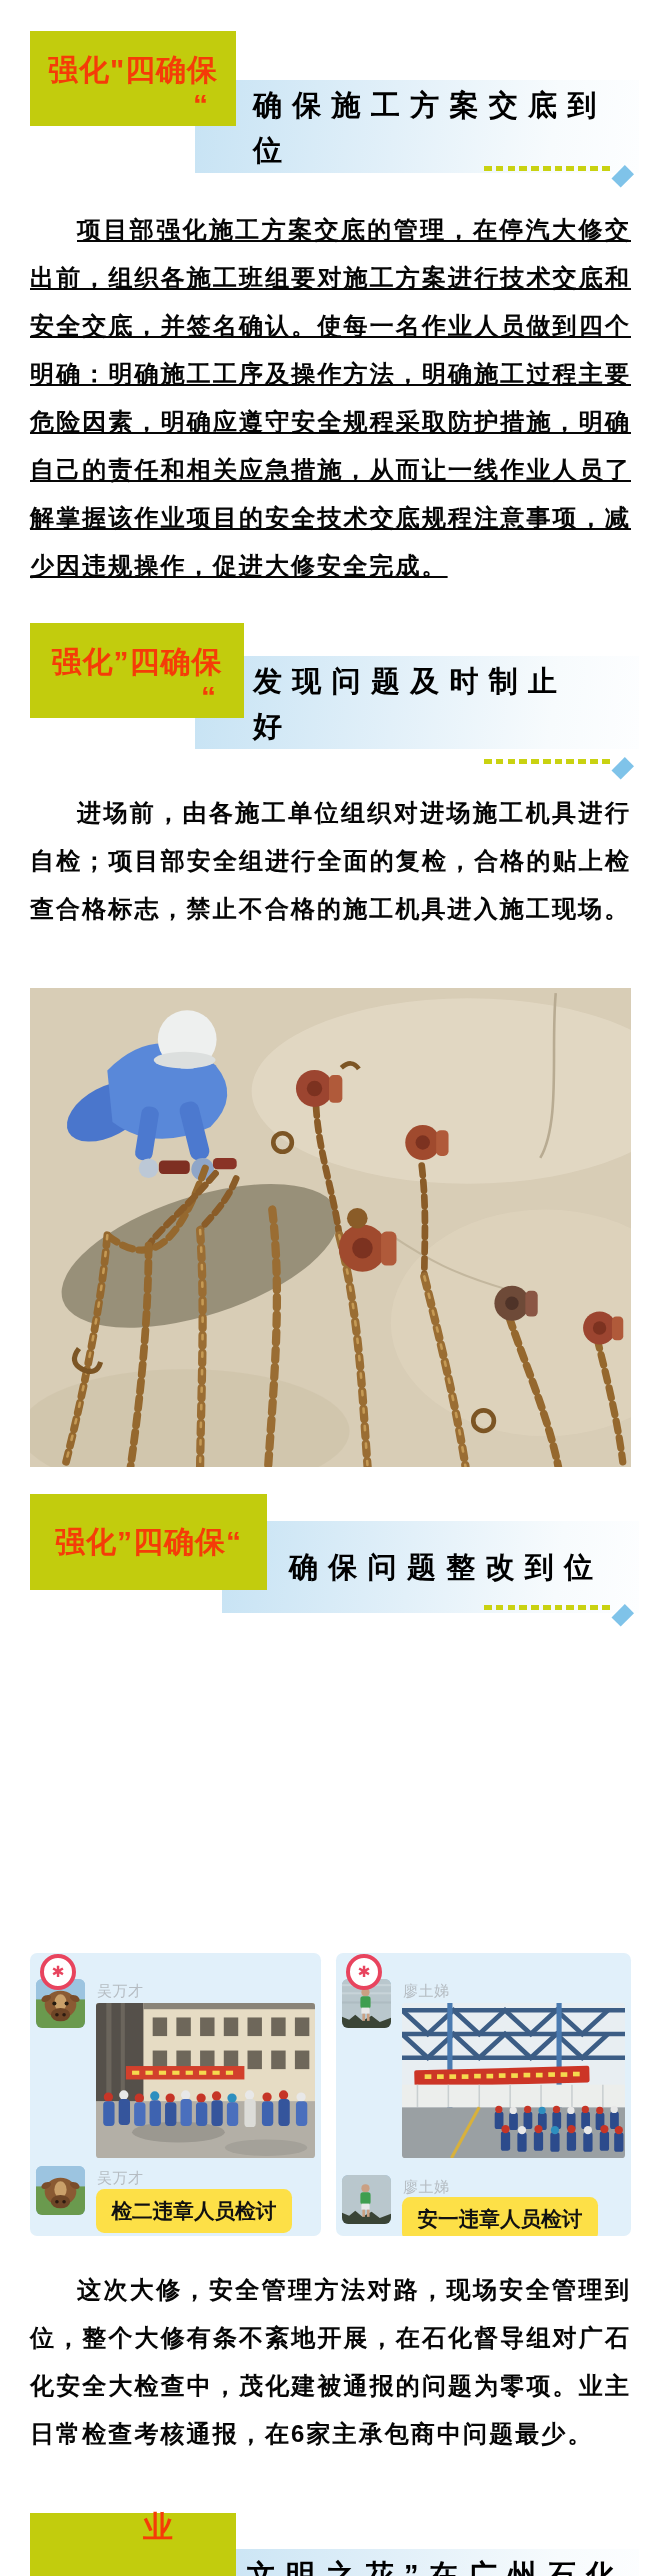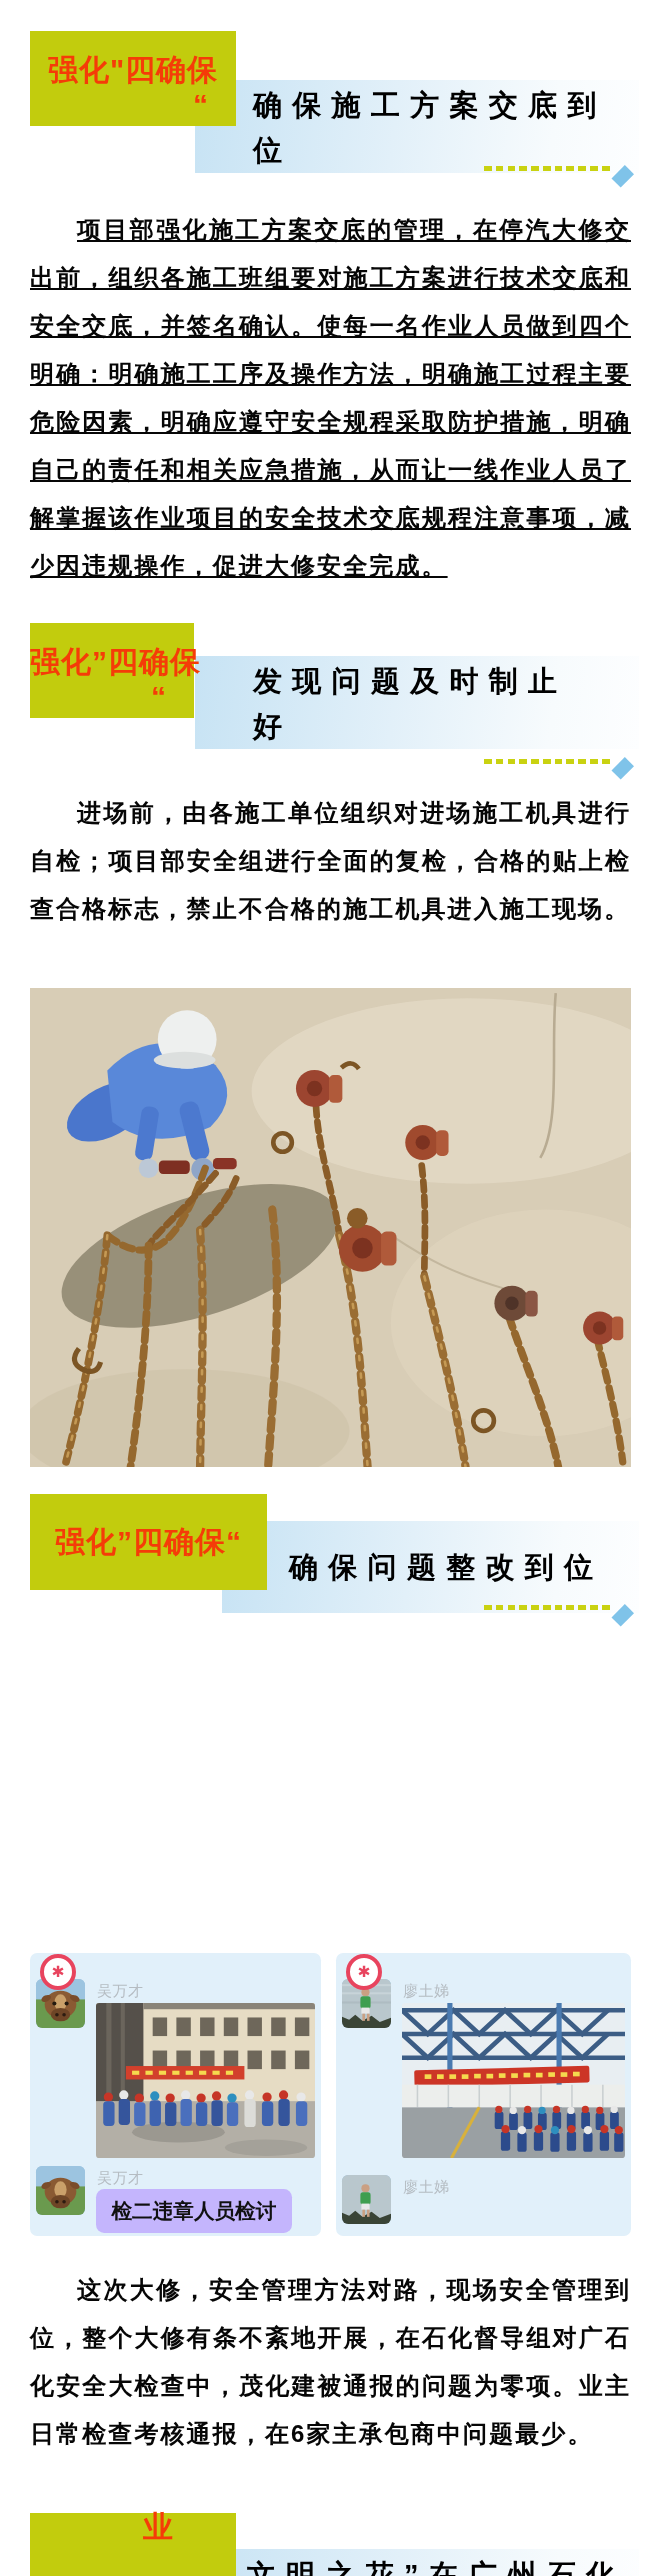--- a/index.html
+++ b/index.html
@@ -69,7 +69,7 @@
       <span class="tl">发现问题及时制止</span>
       <span class="tl">好</span>
     </div>
-    <div class="badge" style="left:30px;top:623px;width:164px;height:95px;">
+    <div class="badge" style="left:30px;top:623px;width:214px;height:95px;">
       <span class="bl bl1">强化”四确保</span>
       <span class="bl bl2">“</span>
     </div>

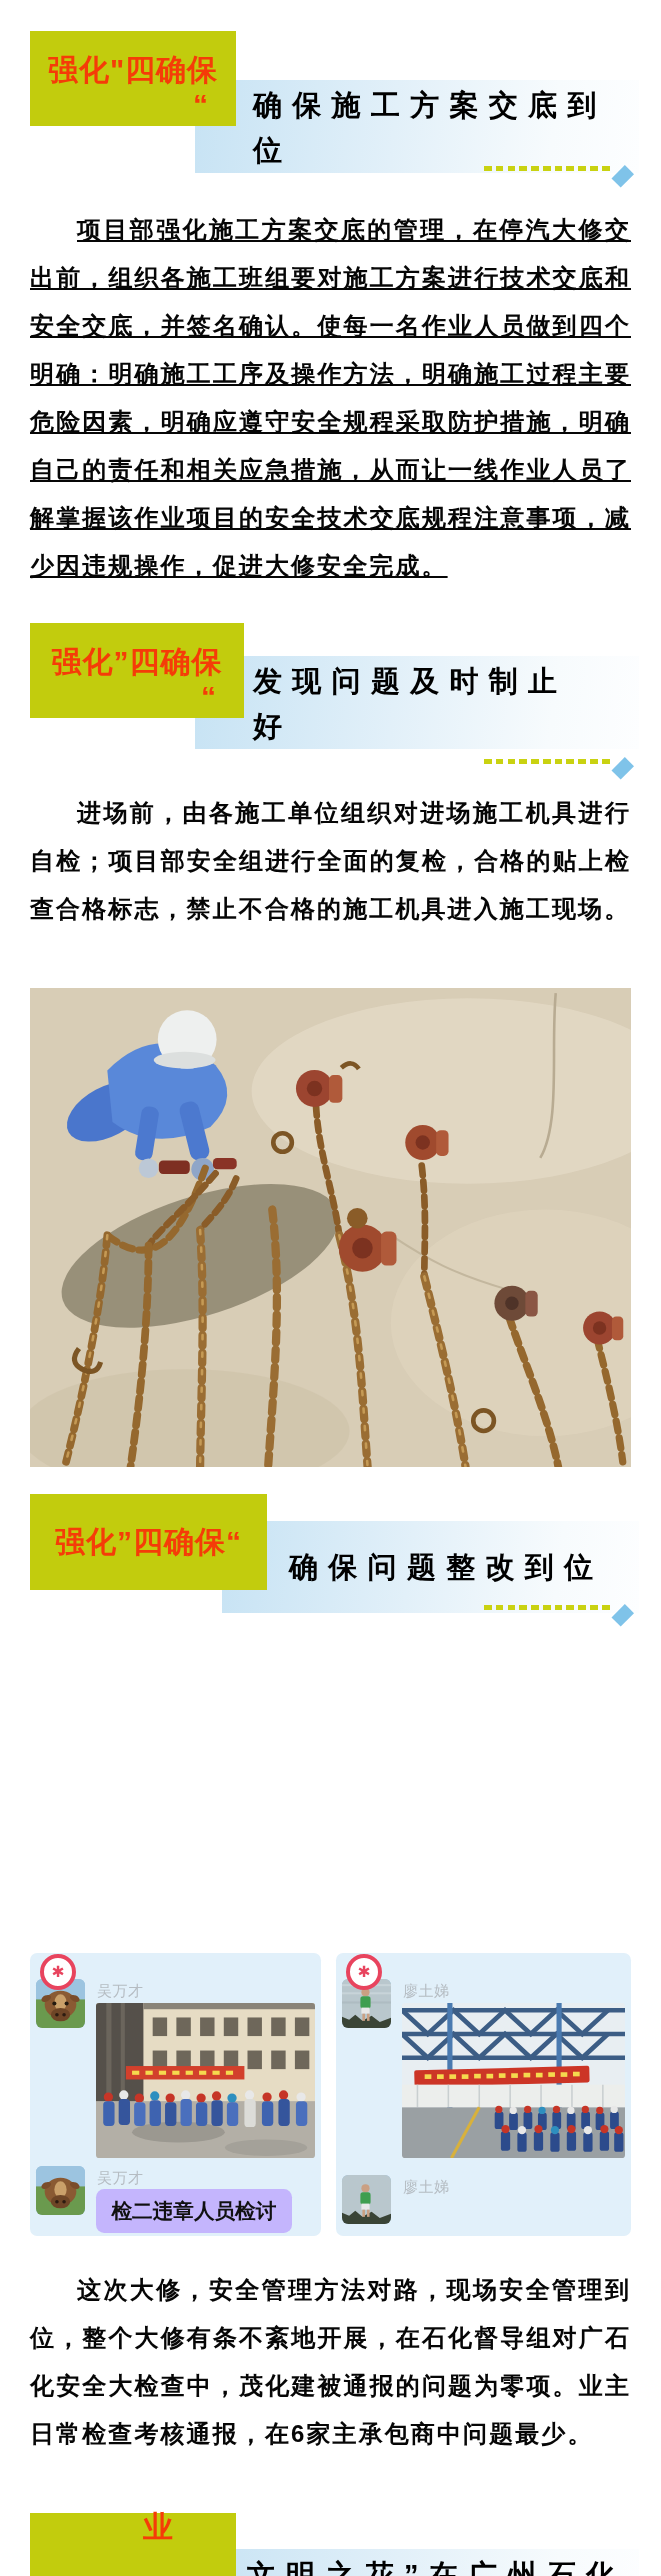--- a/index.html
+++ b/index.html
@@ -28,7 +28,7 @@
   .avatar{position:absolute;left:6.2px;width:49px;height:49px;border-radius:6.2px;overflow:hidden;background:#9cc4e0;}
   .uname{position:absolute;left:67px;color:#b5bcc2;font-size:15px;font-weight:400;letter-spacing:0.5px;}
   .cphoto{position:absolute;left:66px;top:50px;border-radius:3.1px;overflow:hidden;}
-  .bubble{position:absolute;left:66px;background:#c4b5fd;border-radius:8.2px;height:44px;display:inline-flex;
+  .bubble{position:absolute;left:66px;background:#fde047;border-radius:8.2px;height:44px;display:inline-flex;
           align-items:center;padding:0 15.5px;font-size:20.6px;font-weight:700;color:#111;white-space:nowrap;}
   svg{display:block;}
 </style>

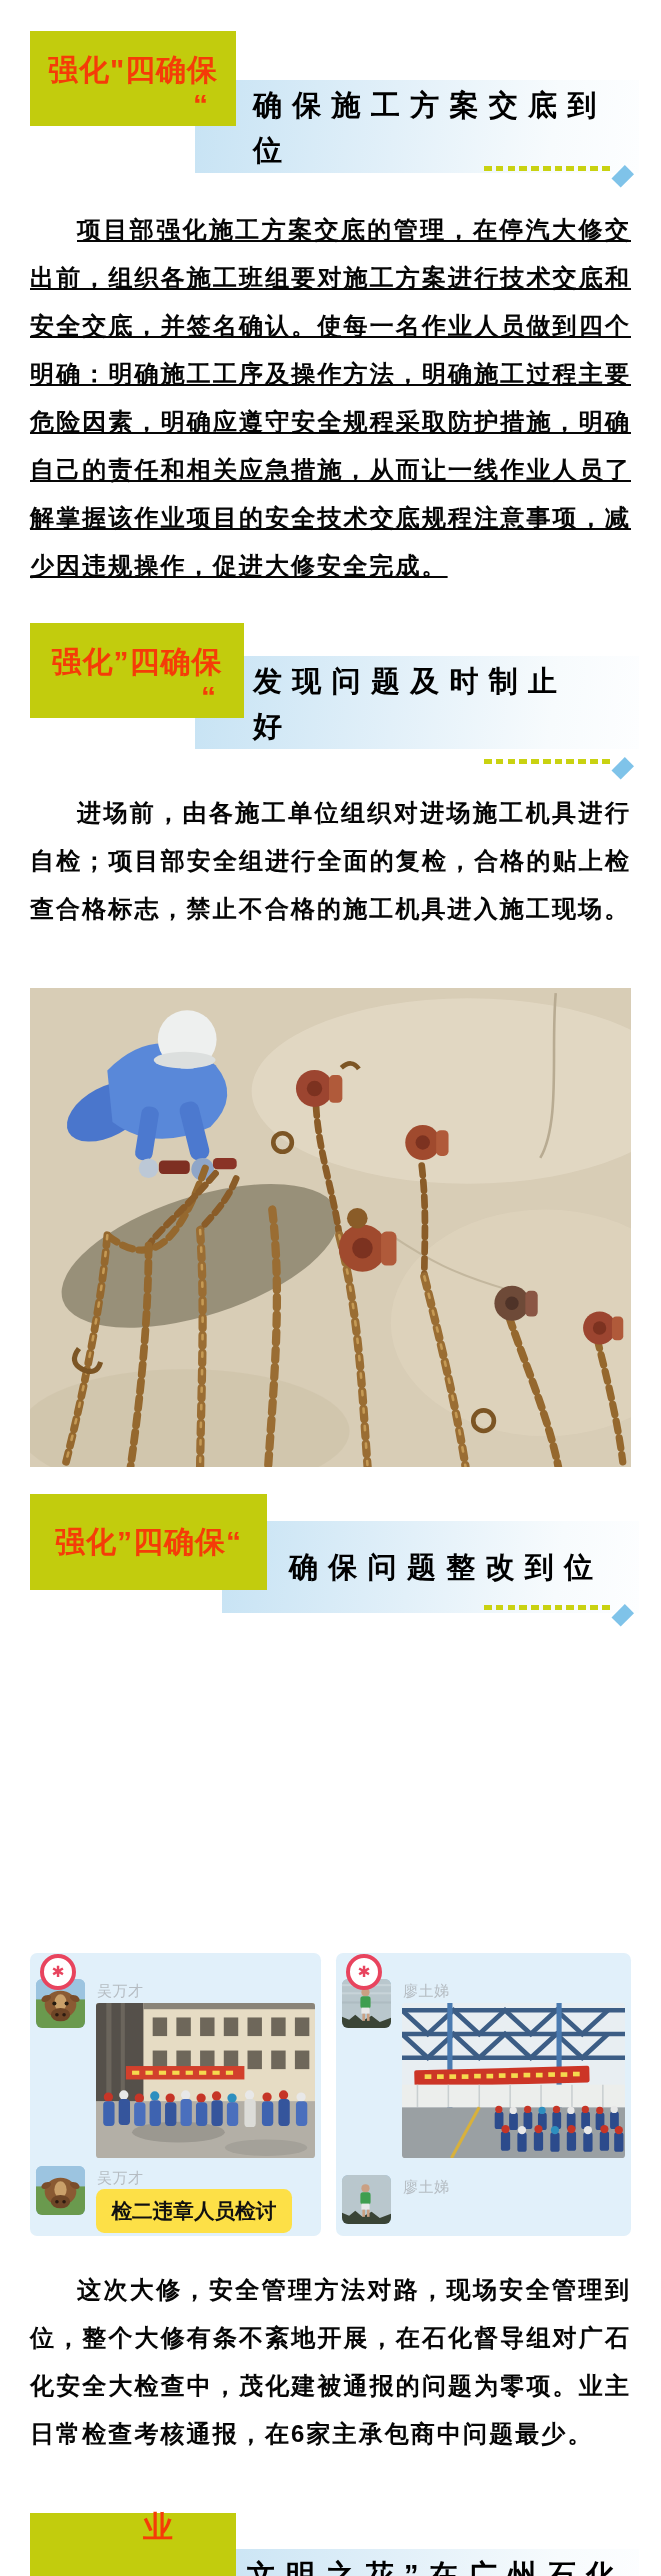--- a/index.html
+++ b/index.html
@@ -434,6 +434,7 @@
       </svg>
     </div>
     <div class="uname" style="top:225px;">廖土娣</div>
+    <div class="bubble" style="top:244px;">安一违章人员检讨</div>
   </div>
 
   <div class="para" style="top:2266px;">这次大修，安全管理方法对路，现场安全管理到位，整个大修有条不紊地开展，在石化督导组对广石化安全大检查中，茂化建被通报的问题为零项。业主日常检查考核通报，在6家主承包商中问题最少。</div>

